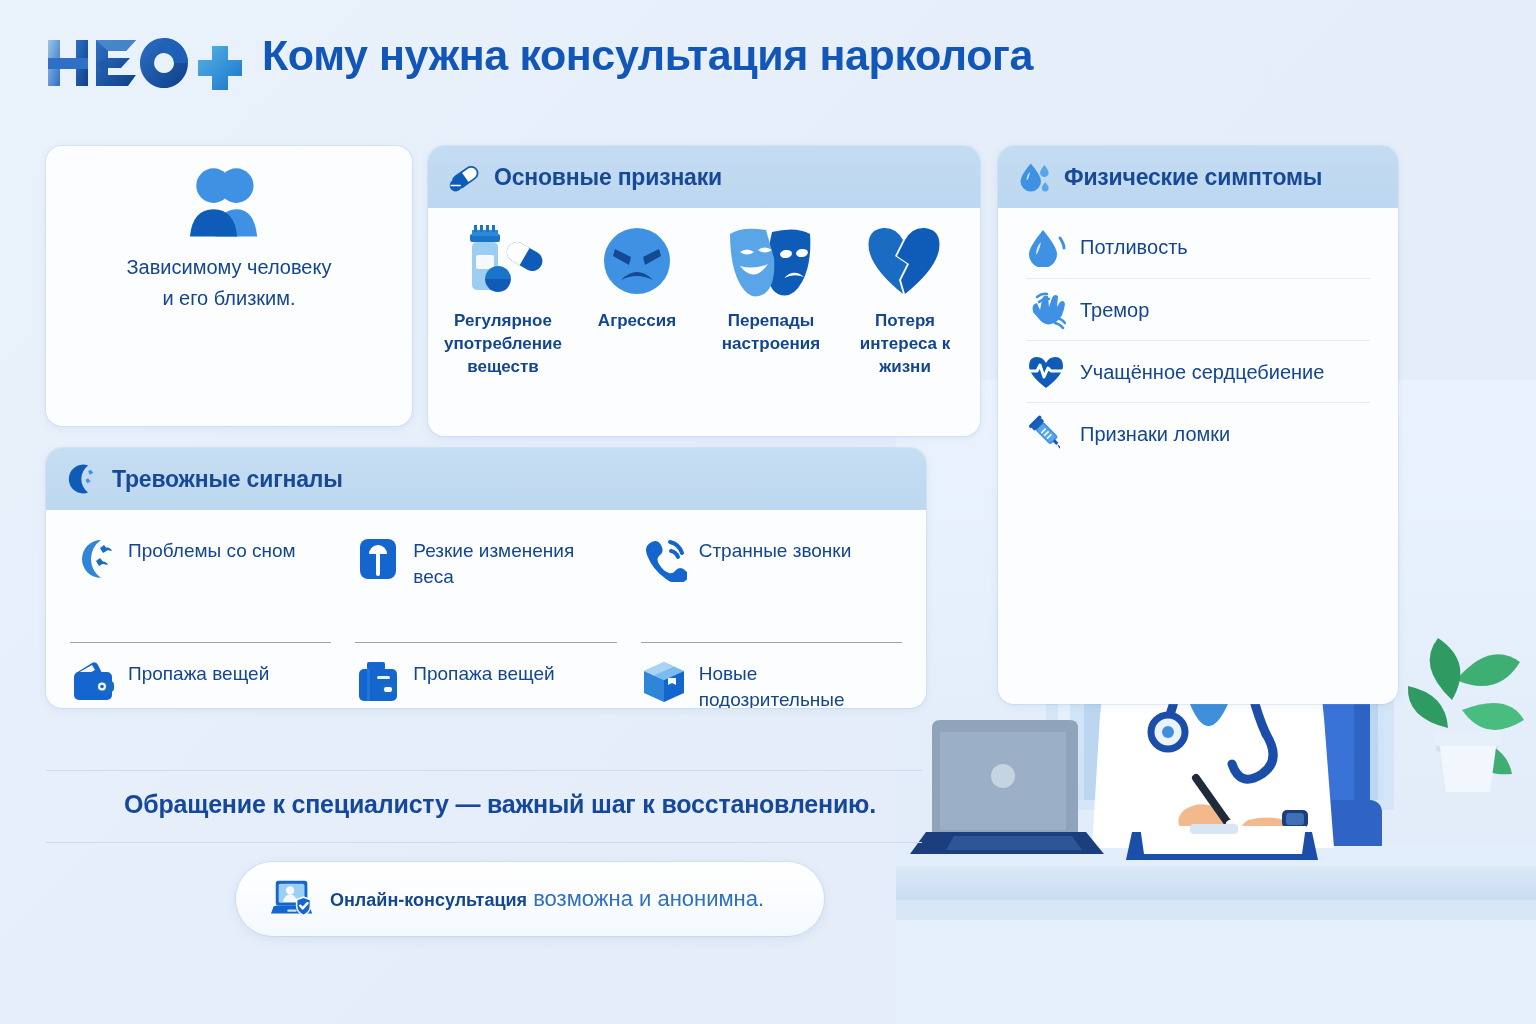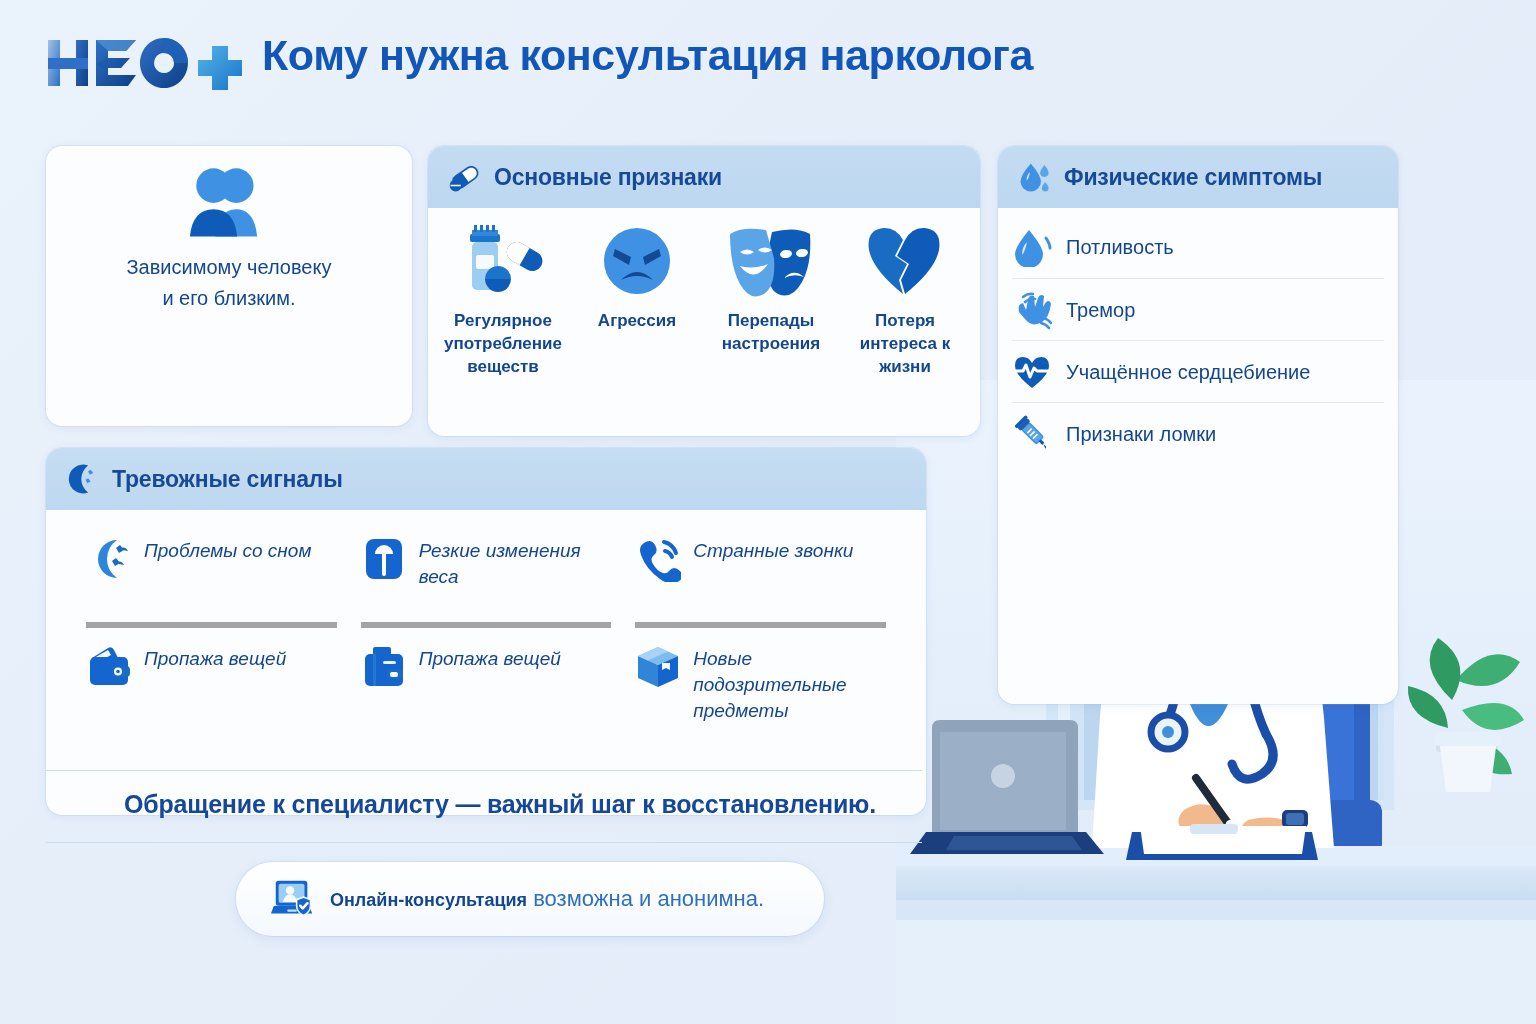--- a/index.html
+++ b/index.html
@@ -62,7 +62,7 @@
 
   
   #p-phys { left:998px; top:146px; width:400px; height:558px; }
-  #p-phys .panel-body { padding:8px 14px 10px; }
+  #p-phys .panel-body { padding:8px 28px 10px; }
   .sym { display:flex; align-items:center; gap:14px; min-height:62px; padding:6px 0; }
   .sym + .sym { border-top:1px solid #e2ebf6; }
   .sym .sy-icon { flex:0 0 40px; width:40px; height:40px; display:flex; align-items:center; justify-content:center; }

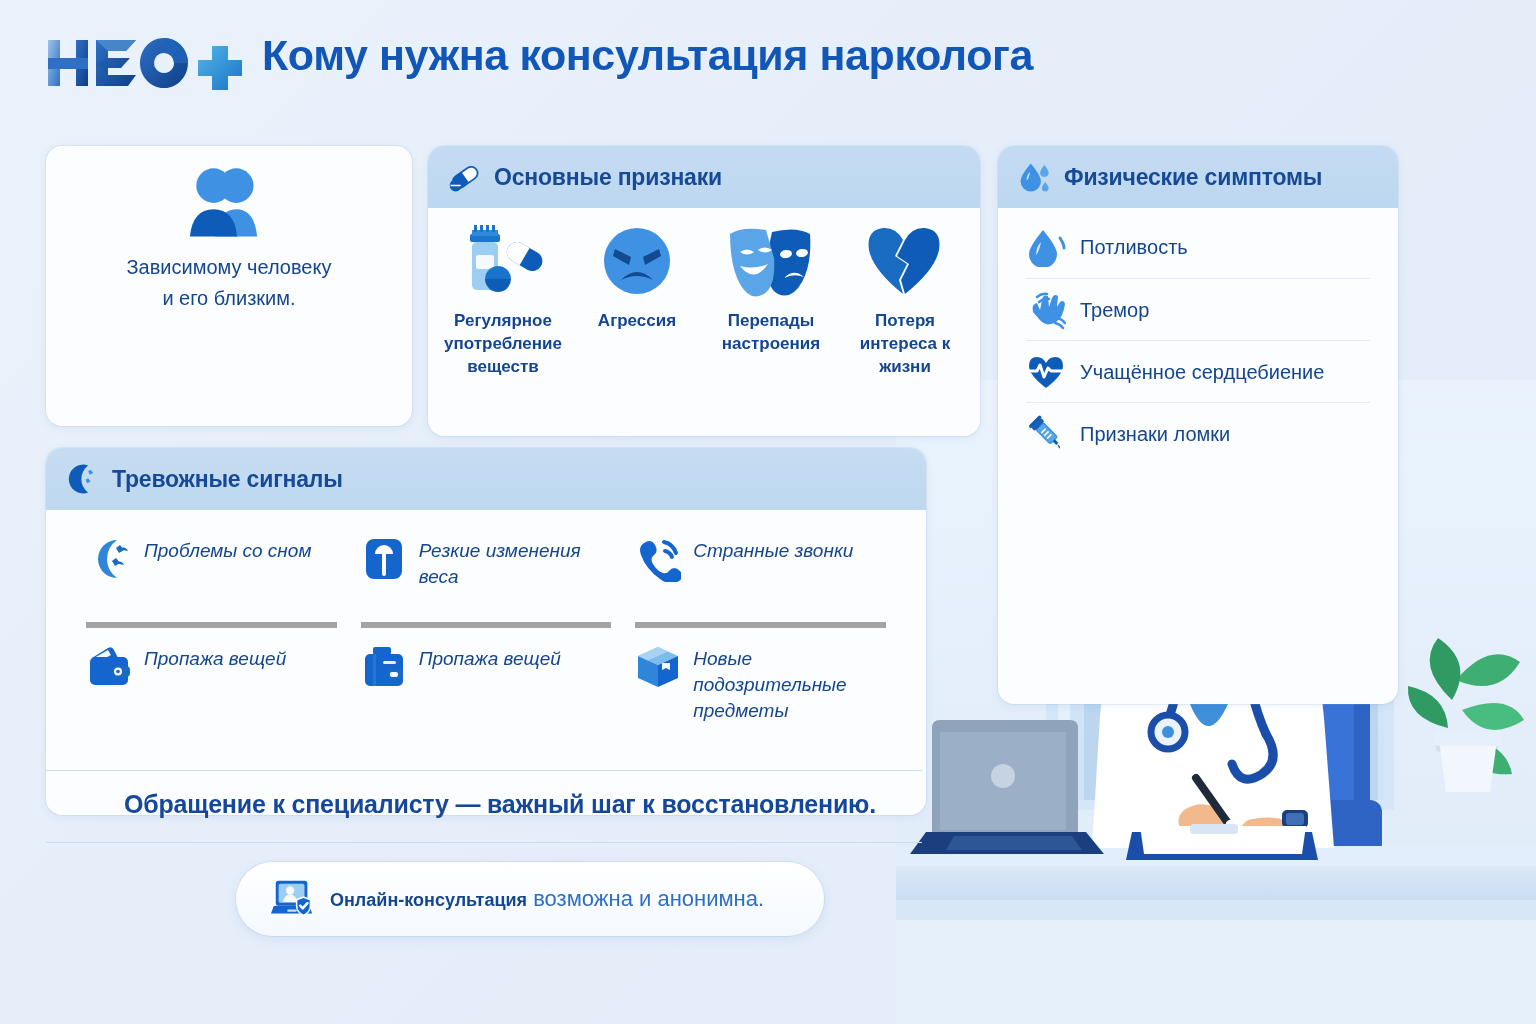--- a/index.html
+++ b/index.html
@@ -70,7 +70,7 @@
   .sym .sy-label { font-size:20px; line-height:1.3; color:#14468f; }
 
   
-  #p-alerts { left:46px; top:448px; width:880px; height:367px; }
+  #p-alerts { left:46px; top:448px; width:880px; height:260px; }
   #p-alerts .panel-head { background: linear-gradient(180deg,#c6ddf2 0%,#bdd8f0 100%); }
   #p-alerts .panel-body { padding:10px 40px 16px;font-style:italic; }
   .alerts-grid { display:grid; grid-template-columns:1fr 1fr 1fr; column-gap:24px; }

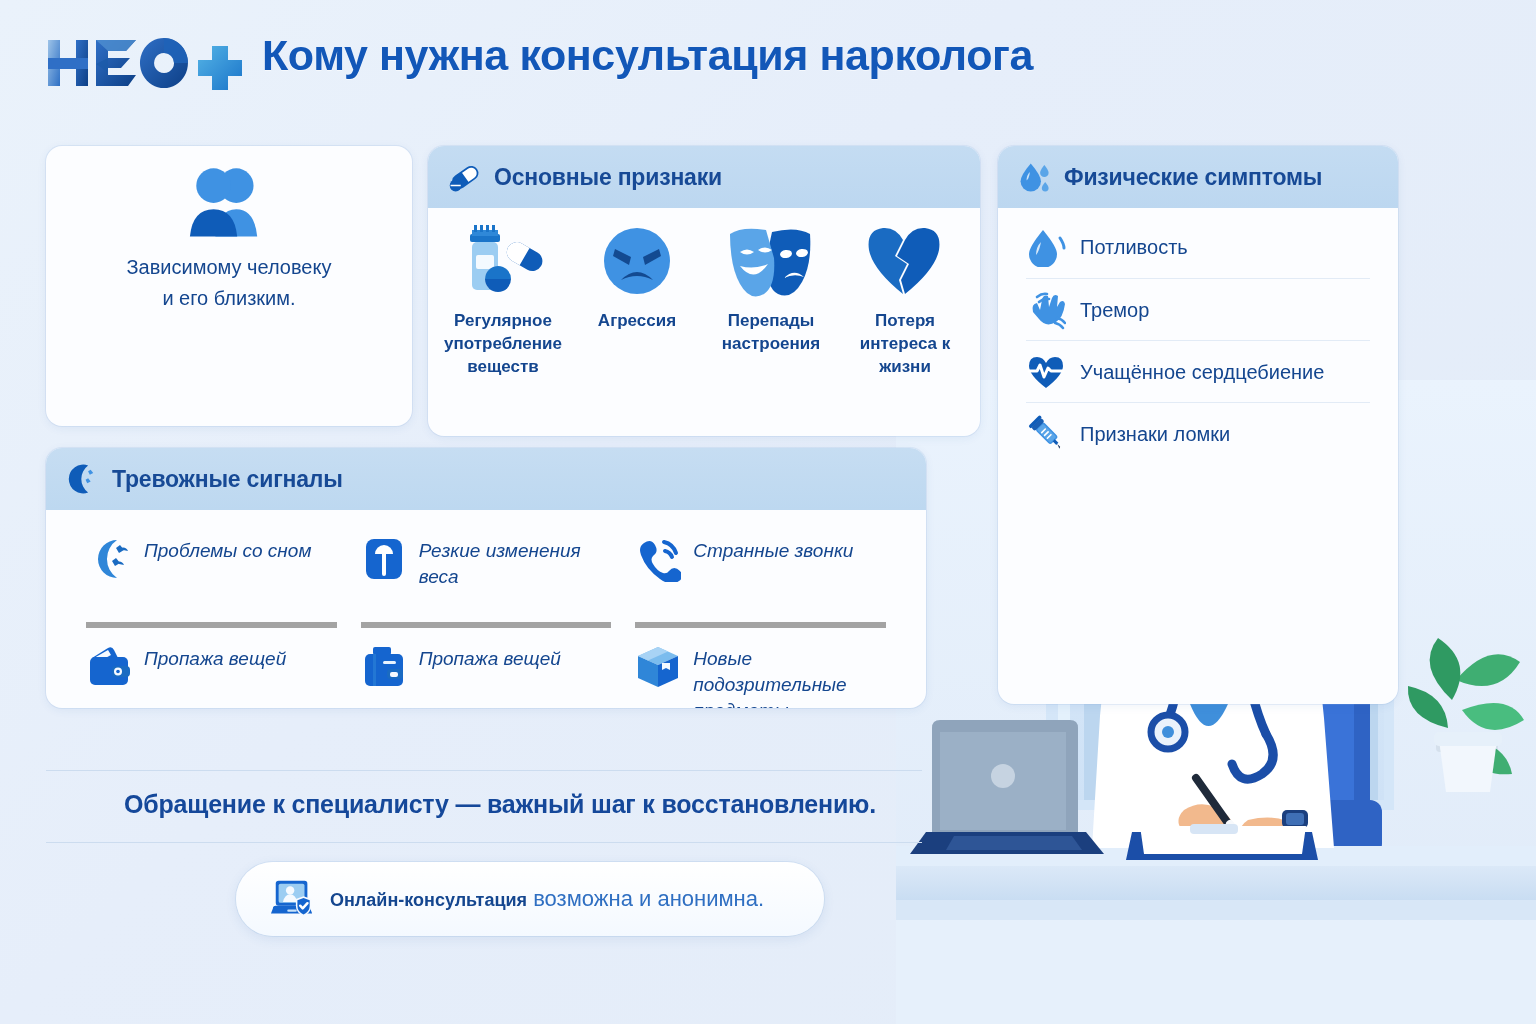--- a/index.html
+++ b/index.html
@@ -72,7 +72,7 @@
   
   #p-alerts { left:46px; top:448px; width:880px; height:260px; }
   #p-alerts .panel-head { background: linear-gradient(180deg,#c6ddf2 0%,#bdd8f0 100%); }
-  #p-alerts .panel-body { padding:10px 40px 16px;font-style:italic; }
+  #p-alerts .panel-body { padding:10px 24px 16px; }
   .alerts-grid { display:grid; grid-template-columns:1fr 1fr 1fr; column-gap:24px; }
   .alert { display:flex; align-items:flex-start; gap:12px; padding:16px 0 14px; min-height:102px; }
   .alert.r2 { border-top:6px solid #a3a3a3; }

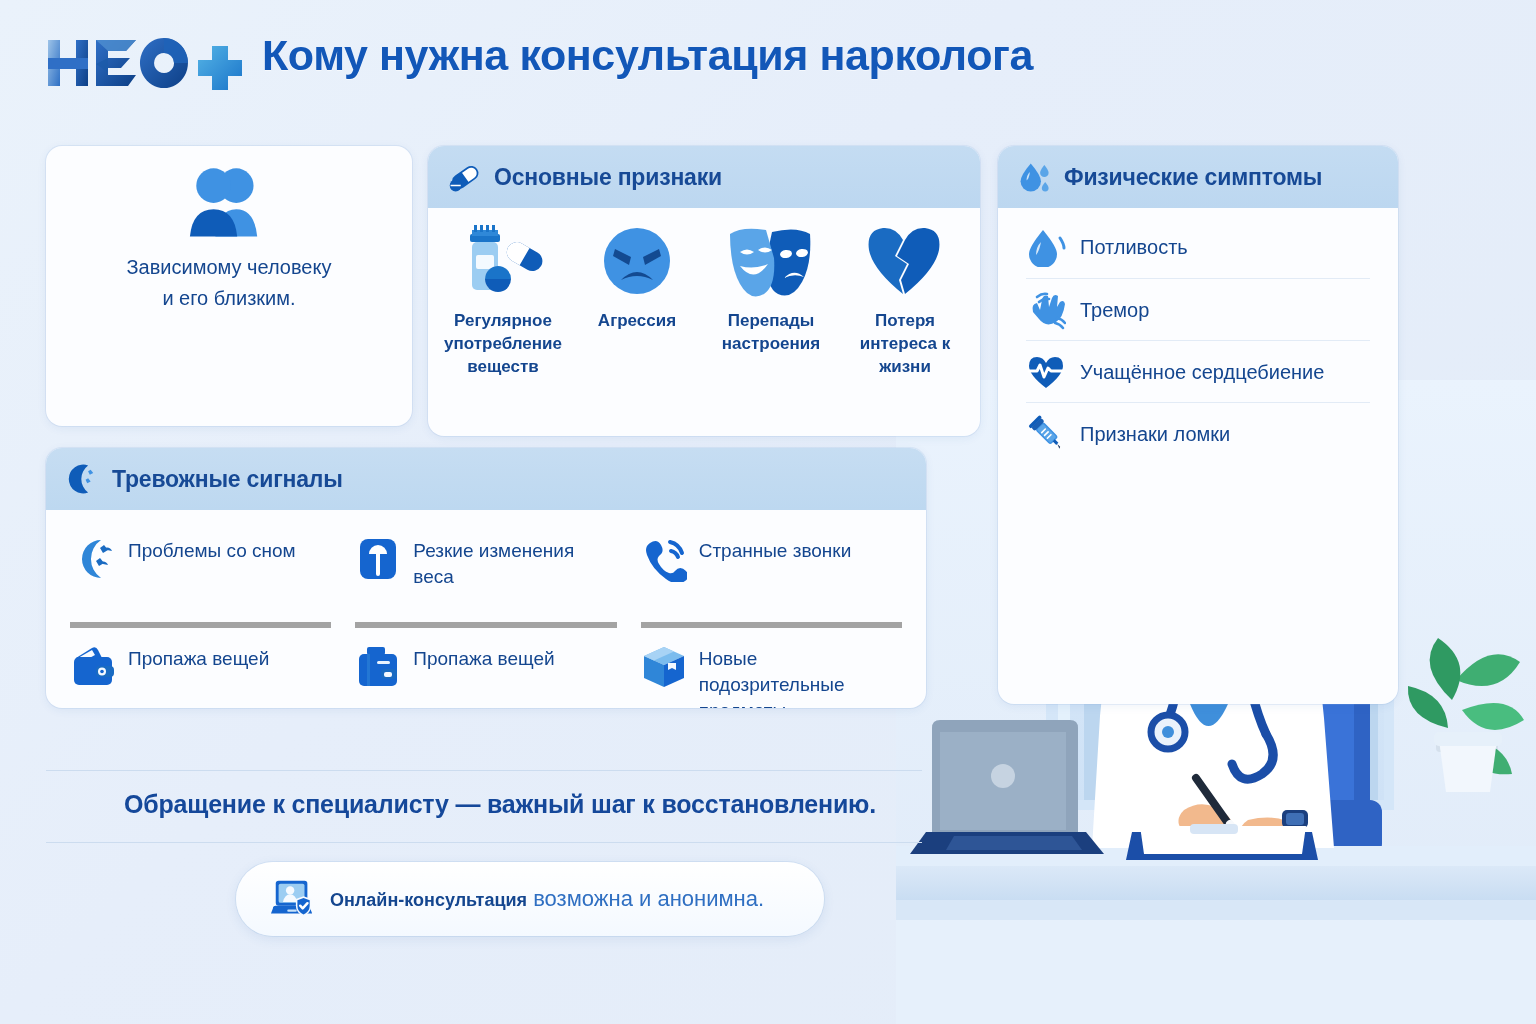--- a/index.html
+++ b/index.html
@@ -75,7 +75,7 @@
   #p-alerts .panel-body { padding:10px 24px 16px; }
   .alerts-grid { display:grid; grid-template-columns:1fr 1fr 1fr; column-gap:24px; }
   .alert { display:flex; align-items:flex-start; gap:12px; padding:16px 0 14px; min-height:102px; }
-  .alert.r2 { border-top:6px solid #a3a3a3; }
+  .alert.r2 { border-top:1px solid #a3a3a3;margin-top:20px; }
   .alert .a-icon { flex:0 0 46px; width:46px; height:46px; display:flex; align-items:center; justify-content:center; }
   .alert .a-icon svg { display:block; width:100%; height:100%; }
   .alert .a-label { font-size:19px; line-height:1.38; color:#14468f; padding-top:2px; }

